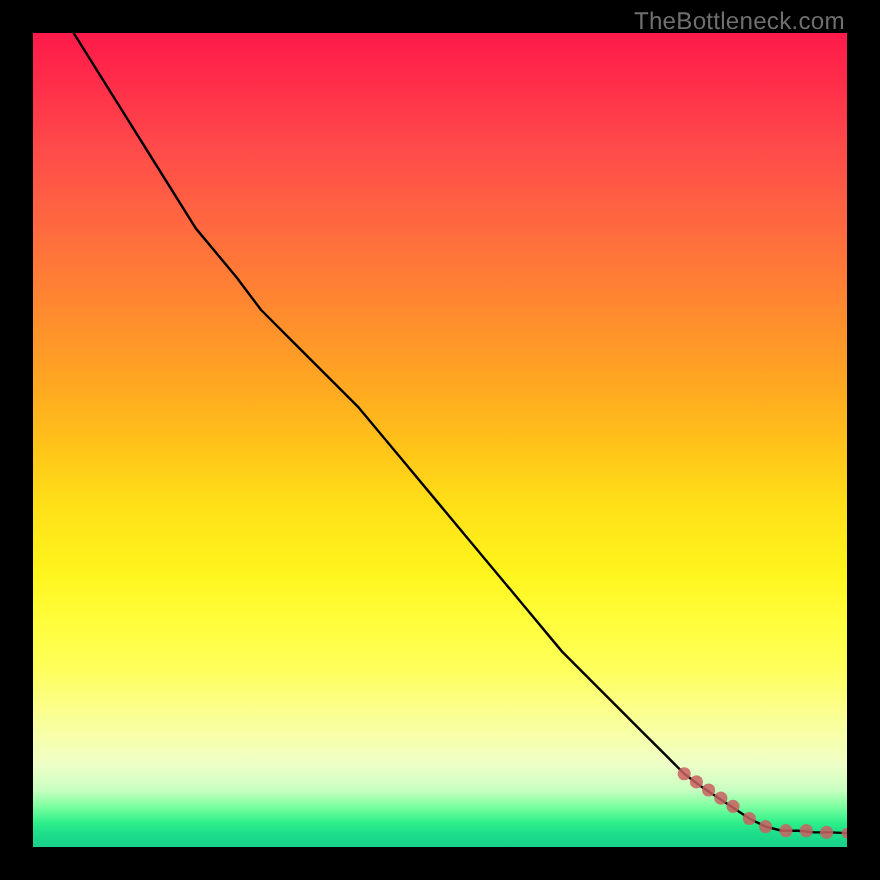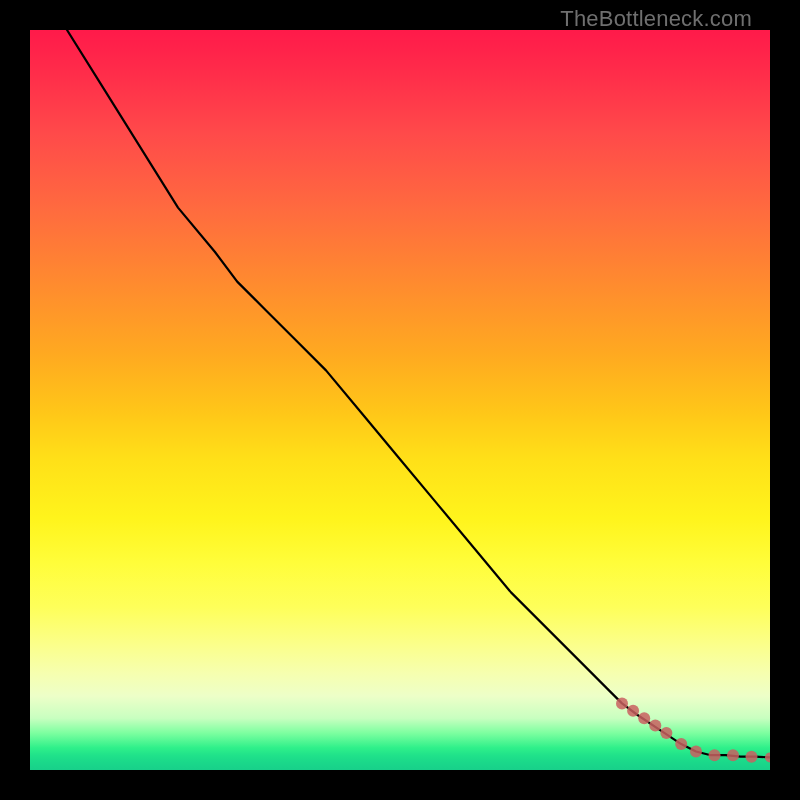--- a/index.html
+++ b/index.html
@@ -59,7 +59,7 @@
   .watermark {
     position: absolute;
     top: 6px;
-    right: 48px;
+    right: 32px;
     color: #6f6f6f;
     font-size: 22px;
     font-weight: 400;

